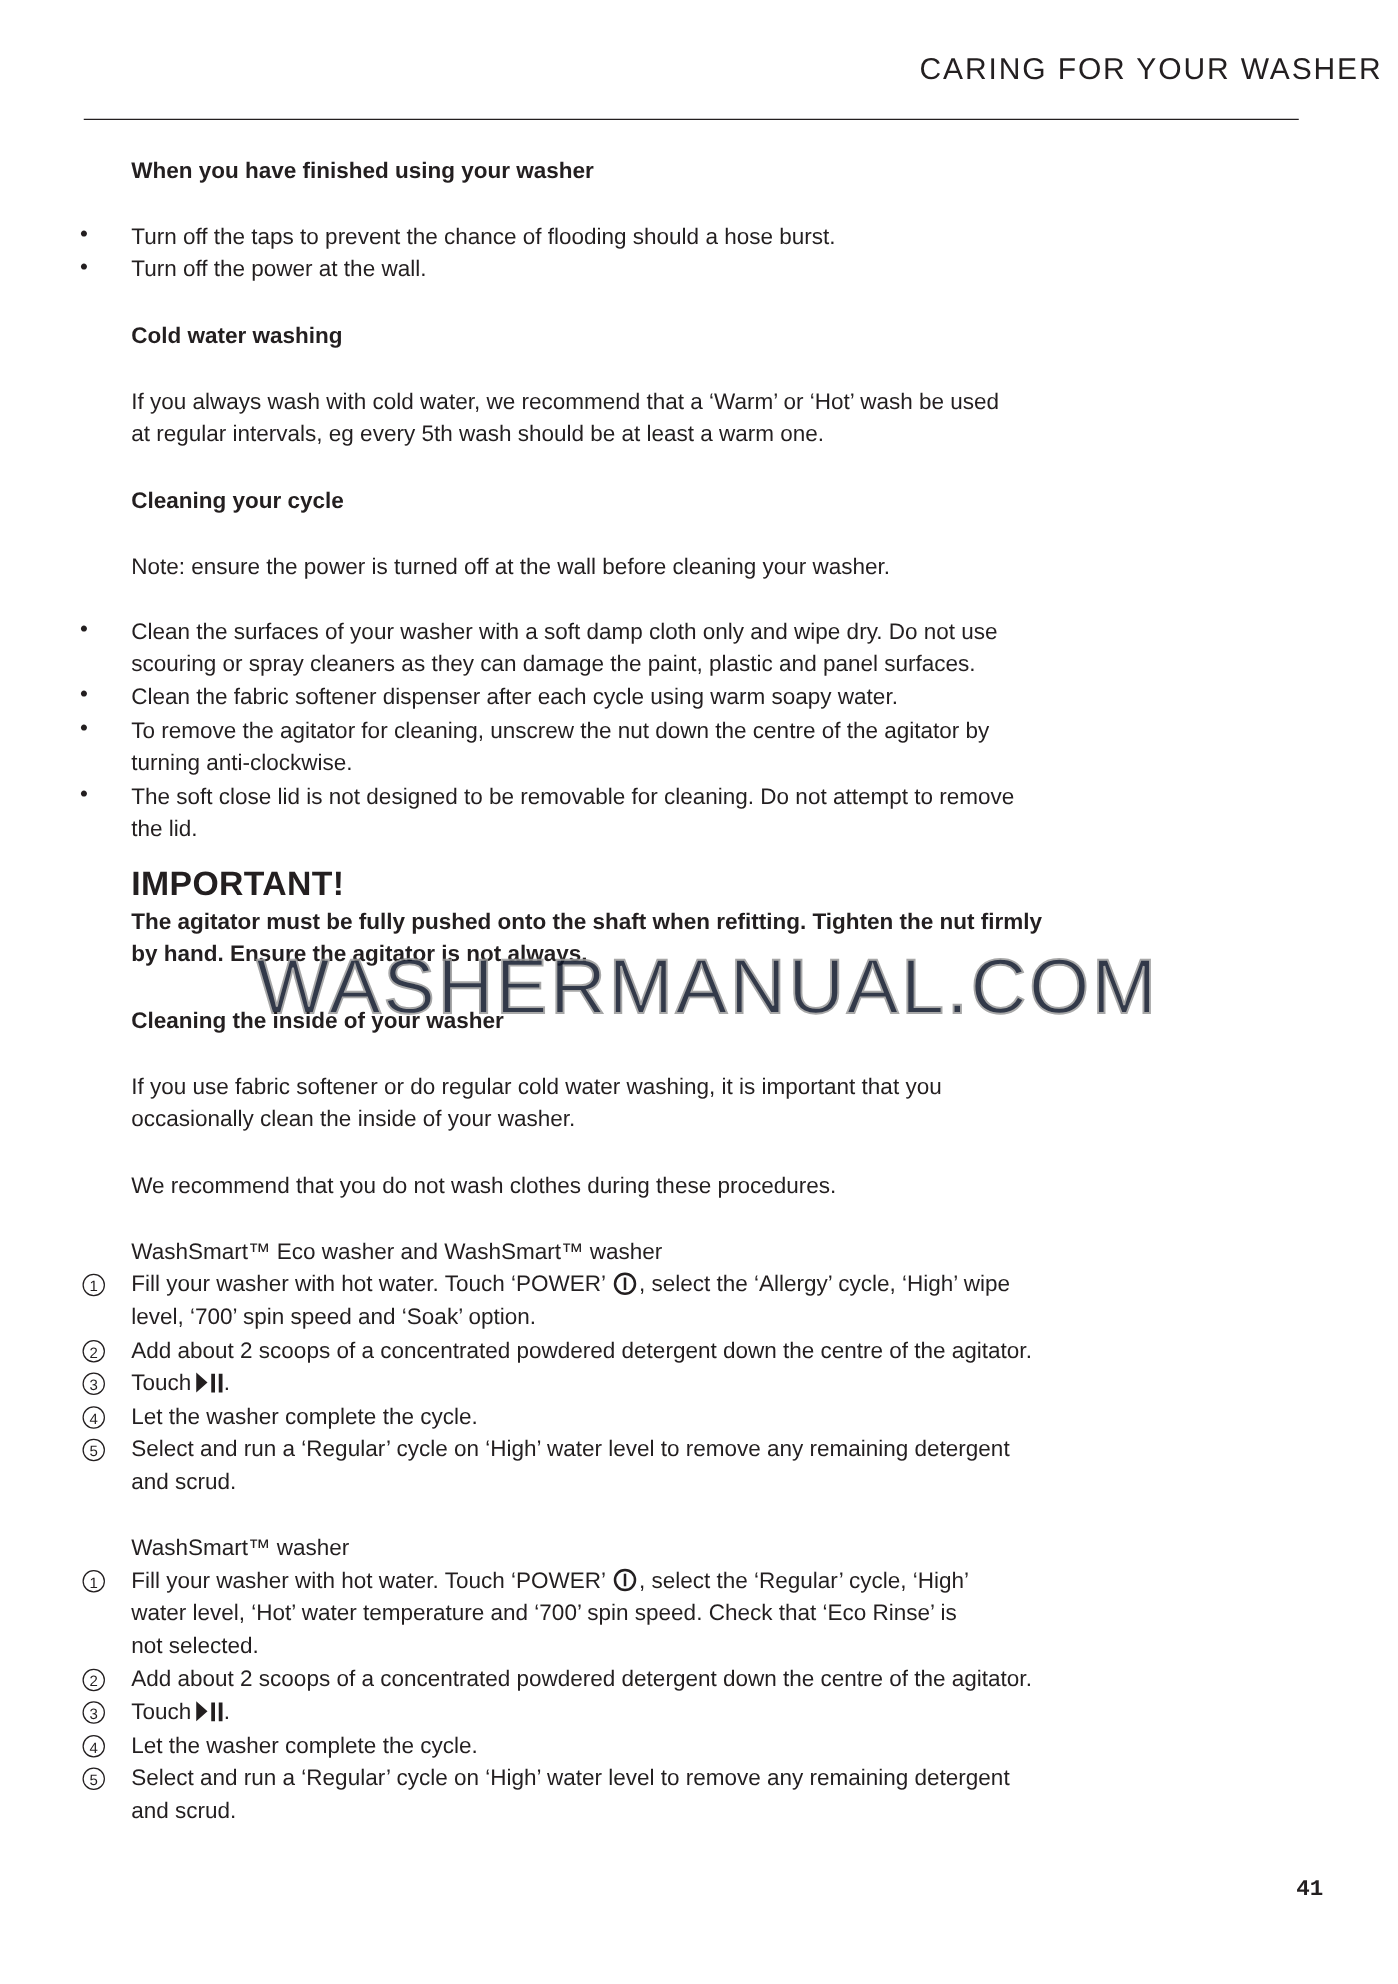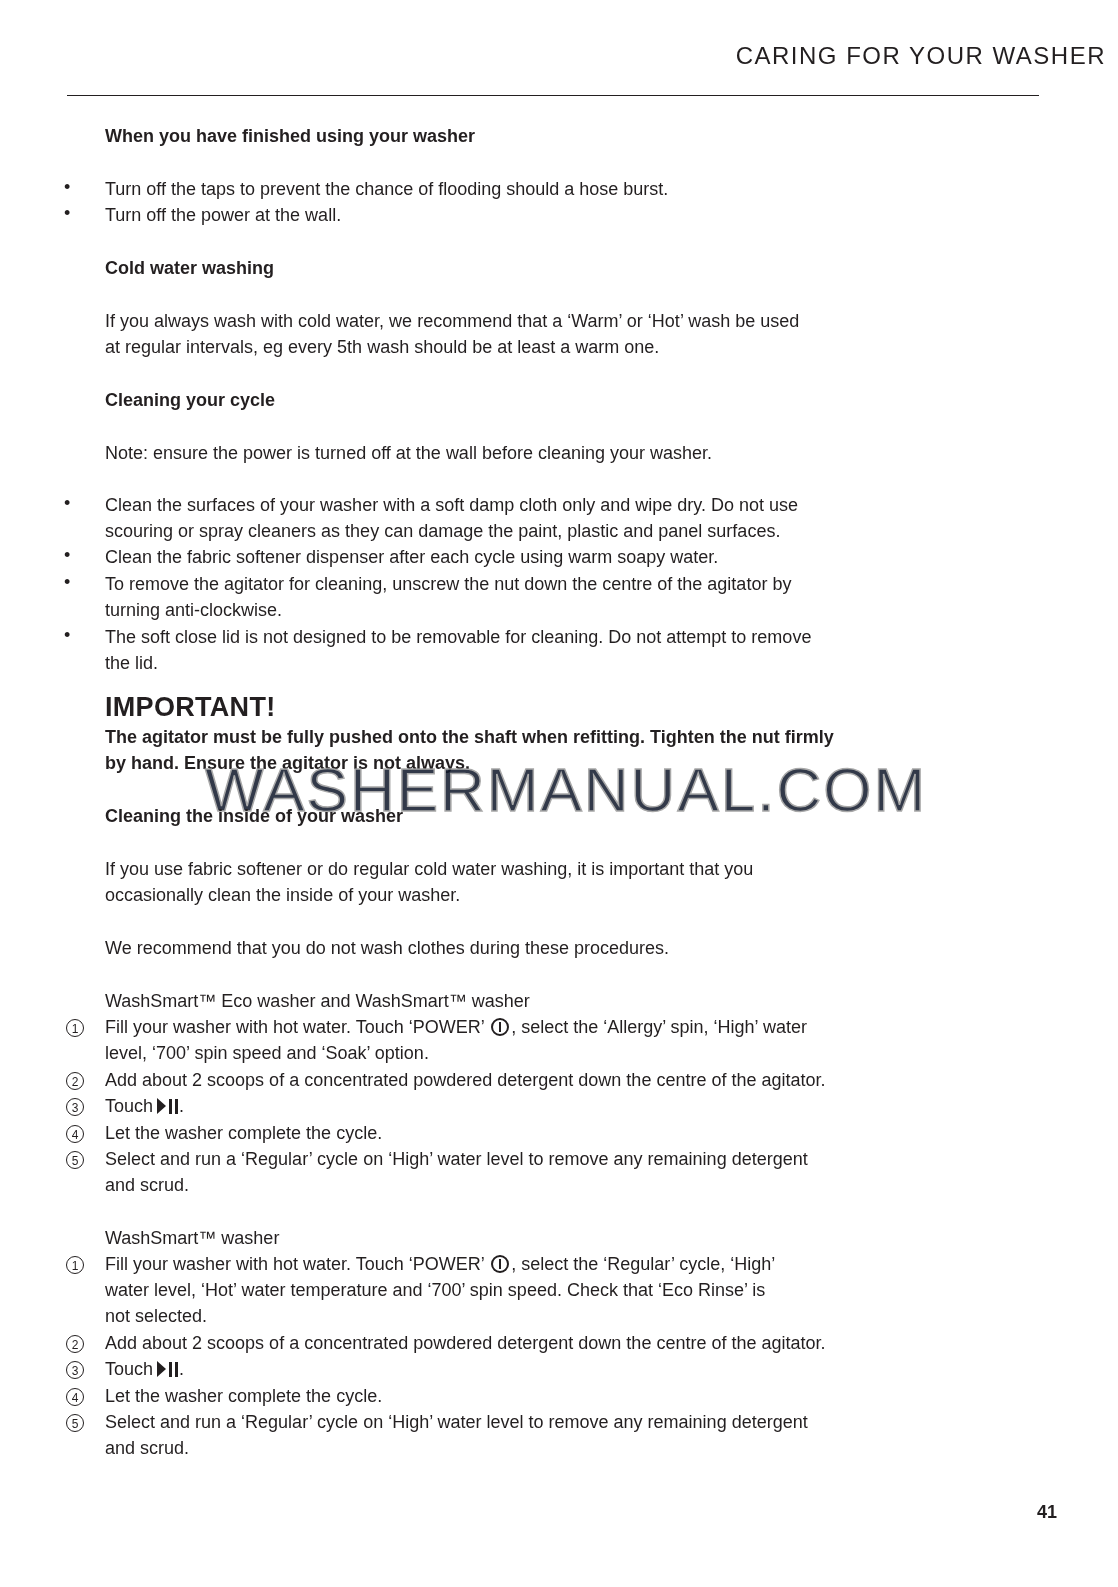--- a/index.html
+++ b/index.html
@@ -71,7 +71,7 @@
 <span class="num" style="top:1019px">1</span>
 <div class="line" style="top:1014px">
   <span>Fill your washer with hot water. Touch ‘POWER’</span>
-  <span class="power-icon"></span><span>, select the ‘Allergy’ spin, ‘High’ water</span>
+  <span class="power-icon"></span><span>, select the ‘Allergy’ cycle, ‘High’ wipe</span>
 </div>
 <div class="line" style="top:1040px">level, ‘700’ spin speed and ‘Soak’ option.</div>
 <span class="num" style="top:1072px">2</span>

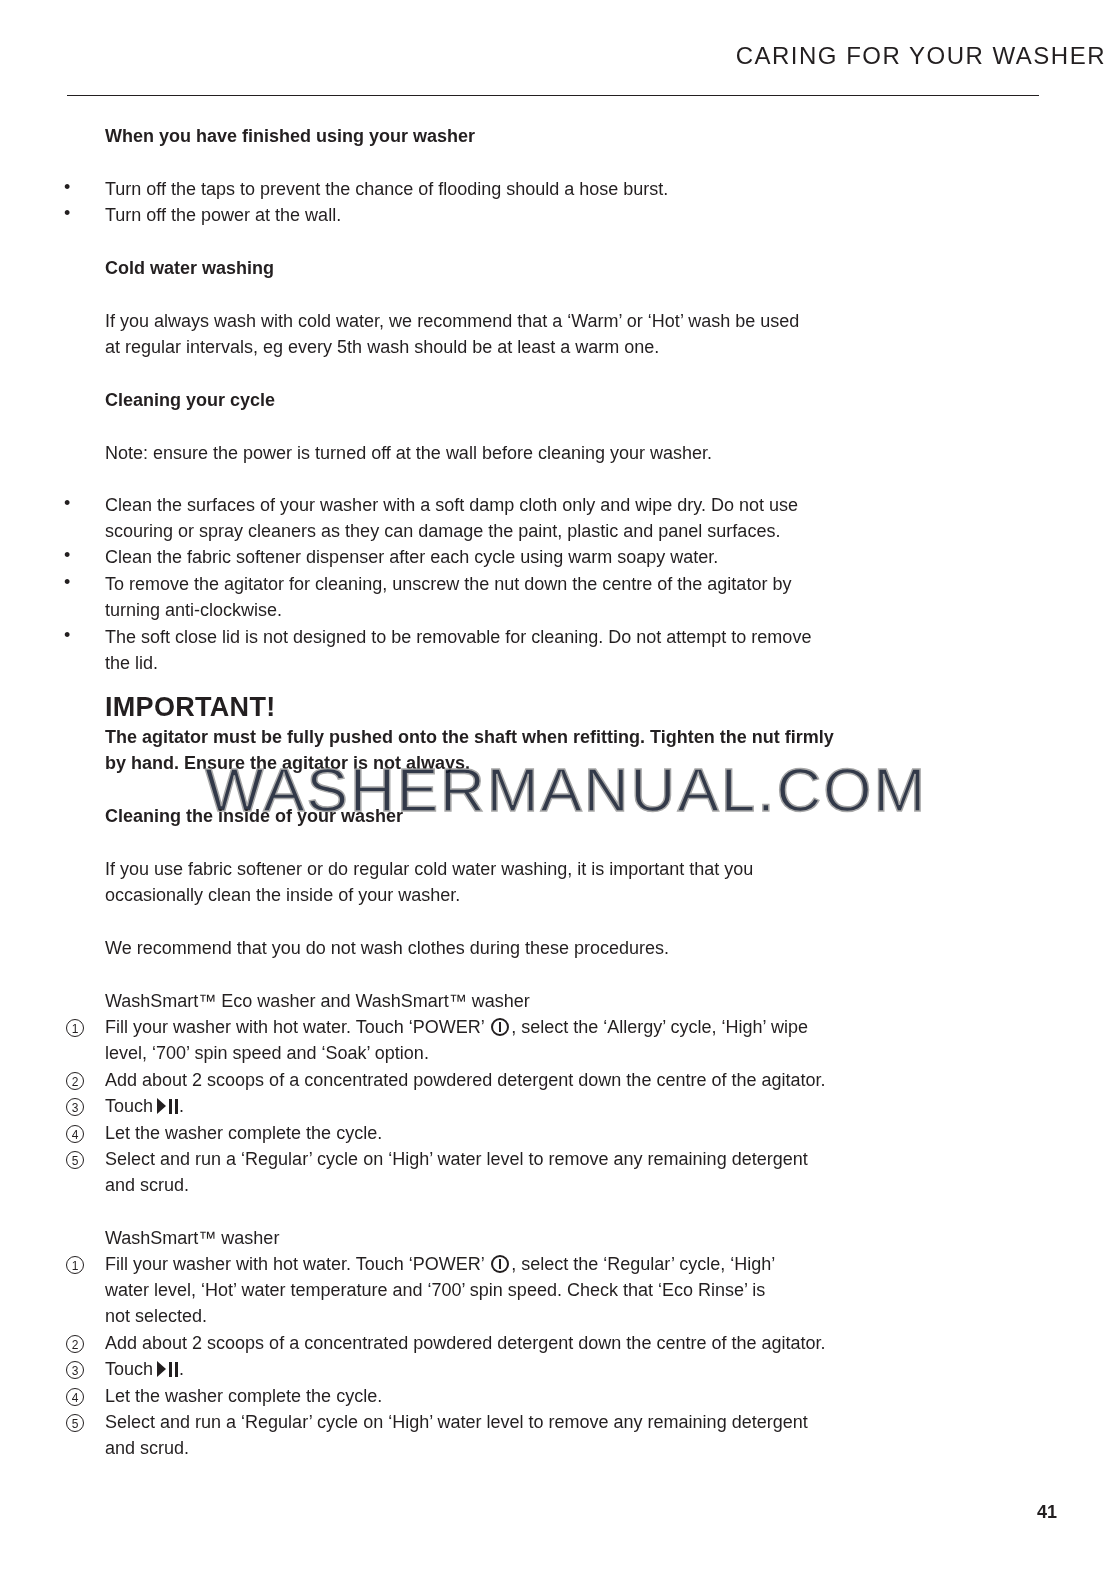--- a/index.html
+++ b/index.html
@@ -24,7 +24,7 @@
   .pause-icon::before { left:0; } .pause-icon::after { left:6px; }
   .watermark { position:absolute; top:754px; left:205px; font-size:62px; font-weight:normal; color:#0f172a;
          -webkit-text-stroke:1.5px #9a9a9a; letter-spacing:2px; opacity:0.85; }
-  .page-number { position:absolute; top:1502px; left:1037px; font-size:18px; font-weight:bold; }
+  .page-number { position:absolute; top:1502px; left:1037px; font-size:18px; font-weight:bold;font-family:Liberation Mono, monospace; }
 </style>
 </head>
 <body>

